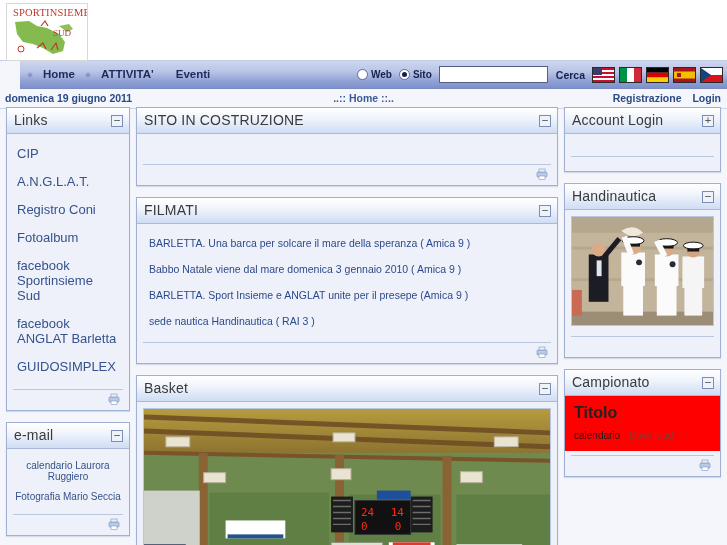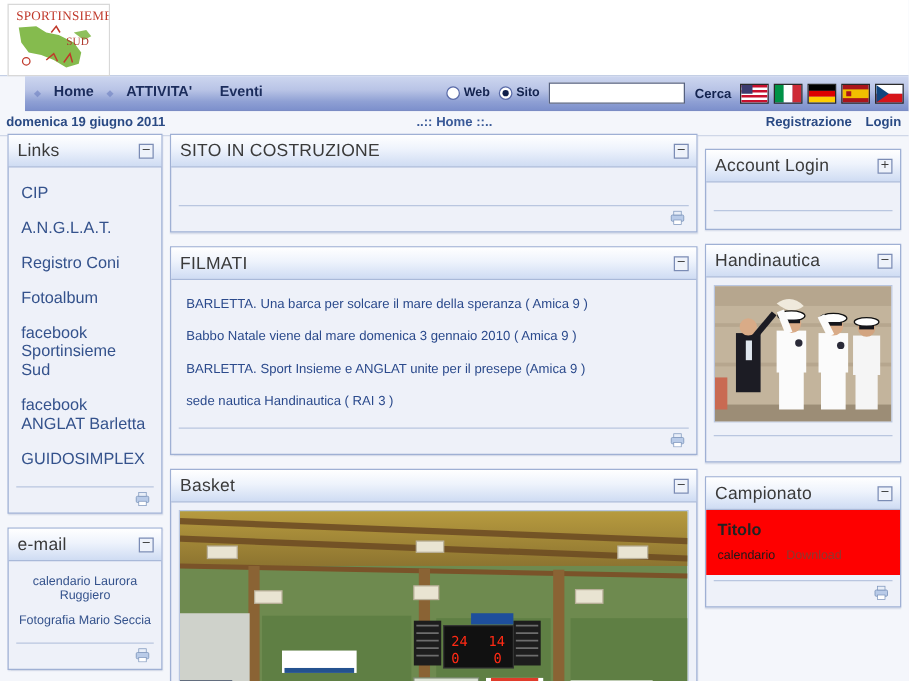--- a/index.html
+++ b/index.html
@@ -48,7 +48,7 @@
   .content{position:absolute;left:0;top:107px;width:727px;height:438px;}
   .colL{position:absolute;left:6px;top:0;width:124px;}
   .colC{position:absolute;left:136px;top:0;width:422px;}
-  .colR{position:absolute;left:564px;top:12px;width:157px;}
+  .colR{position:absolute;left:564px;top:0;width:157px;}
 
   
   .panel{border:1px solid #9fb0d4;background:#eef1f9;margin-bottom:11px;

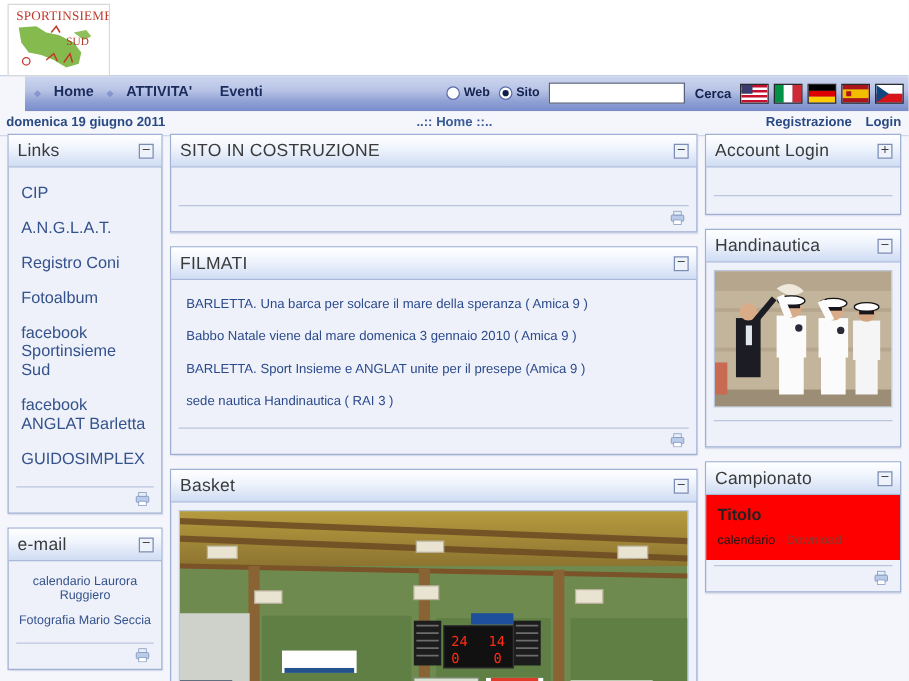--- a/index.html
+++ b/index.html
@@ -73,7 +73,7 @@
   .imgframe{border:1px solid #b9c6e0;background:#fff;padding:0;line-height:0;}
 
   .redbox{background:#fe0000;padding:8px 9px 10px 9px;}
-  .redbox .t{font-weight:bold;color:#222;font-size:13px;display:block;margin-bottom:7px;}
+  .redbox .t{font-weight:bold;color:#222;font-size:16px;display:block;margin-bottom:7px;}
   .redbox .r{font-size:10px;color:#1a1a1a;}
   .redbox .r a{color:#8a3a30;cursor:pointer;margin-left:6px;text-align:center;}
 

